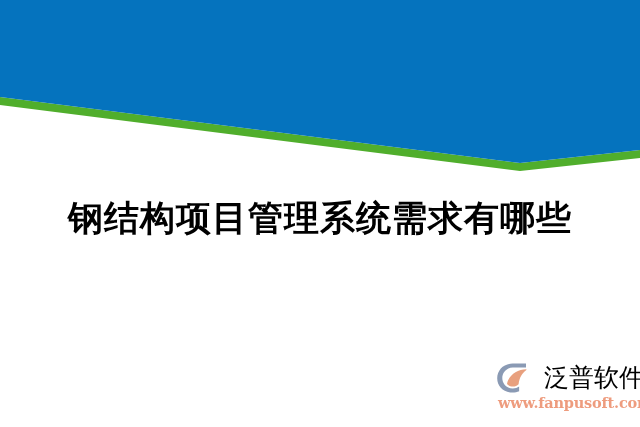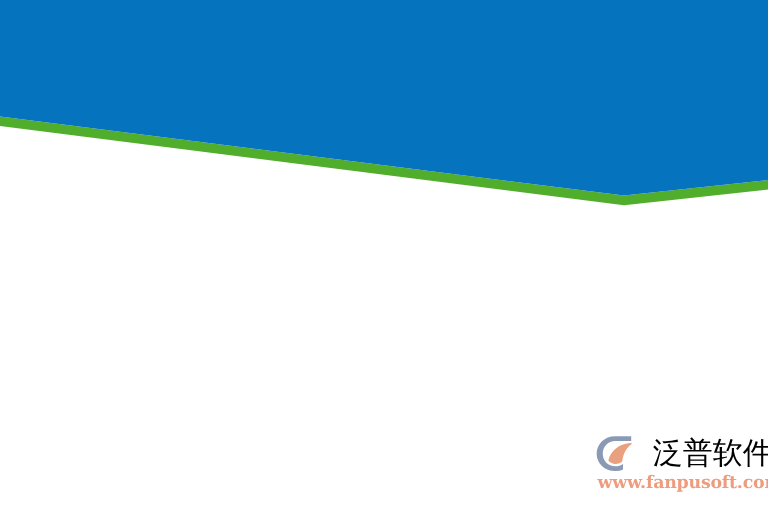--- a/index.html
+++ b/index.html
@@ -107,6 +107,9 @@
     <polygon points="0,0 640,0 640,150 520,163 0,97" fill="#0573BE"></polygon>
   </svg>
 
+  <div id="title-block">
+    <h1 id="page-title">钢结构项目管理系统需求有哪些</h1>
+  </div>
 
   <div id="brand-logo">
     <div id="logo-row">

